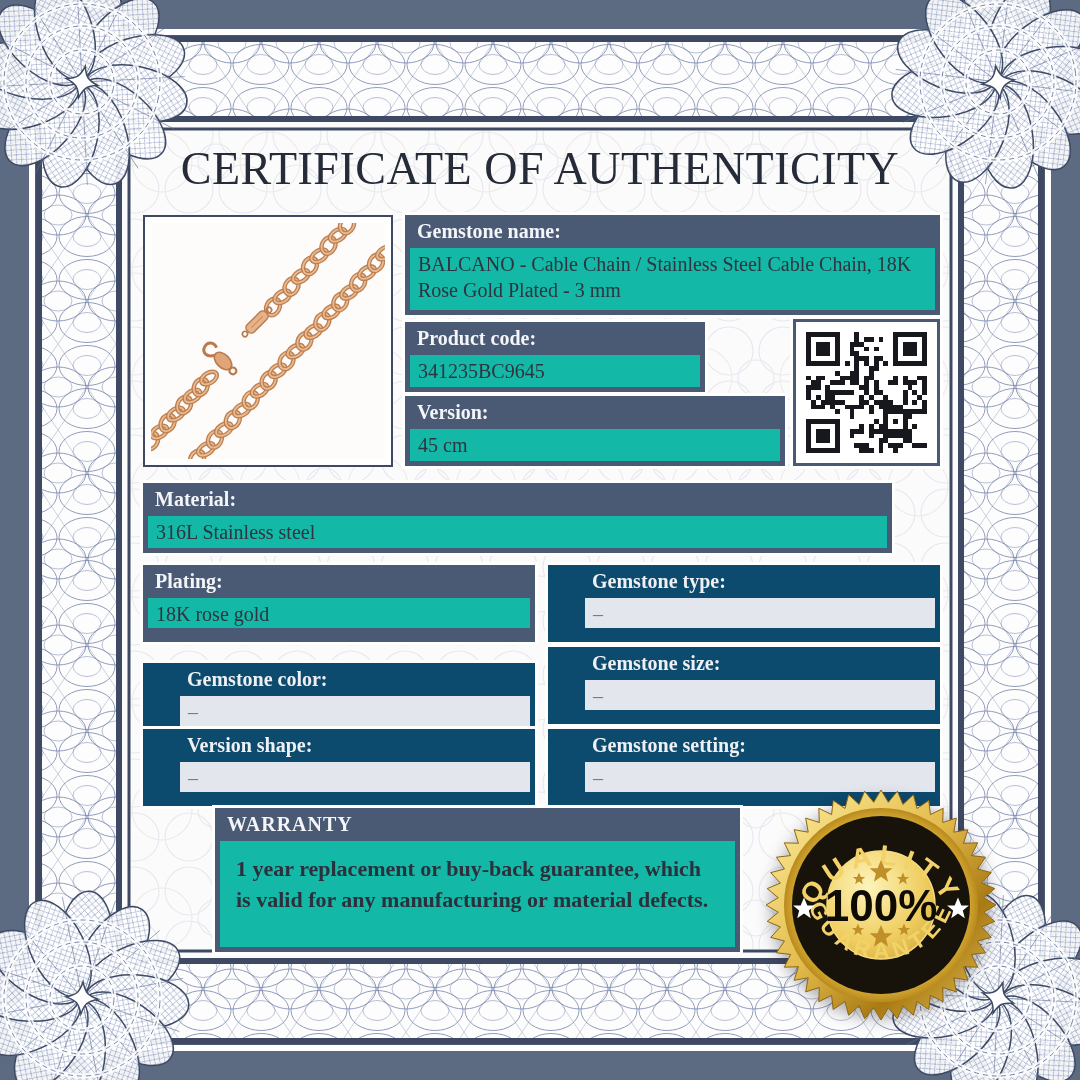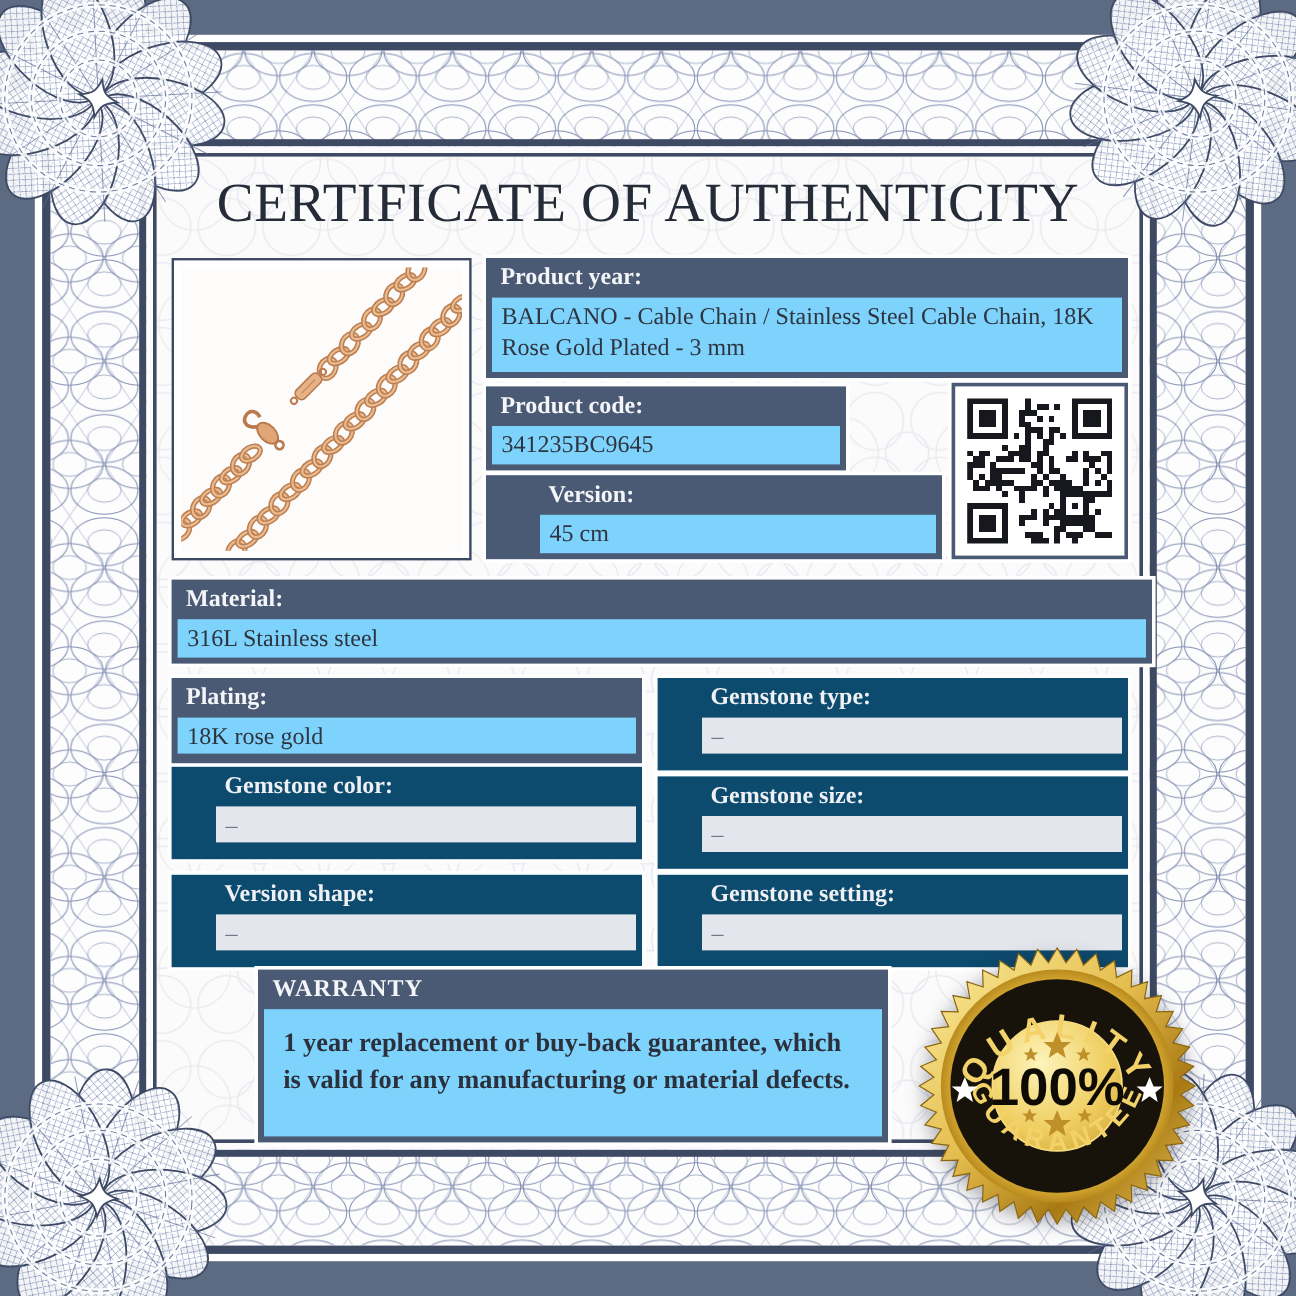--- a/index.html
+++ b/index.html
@@ -332,7 +332,7 @@
   </div>
 
   <div class="abs field f-name">
-    <div class="hdr">Product year:</div>
+    <div class="hdr">Gemstone name:</div>
     <div class="val">BALCANO - Cable Chain / Stainless Steel Cable Chain, 18K Rose Gold Plated - 3 mm</div>
   </div>
 

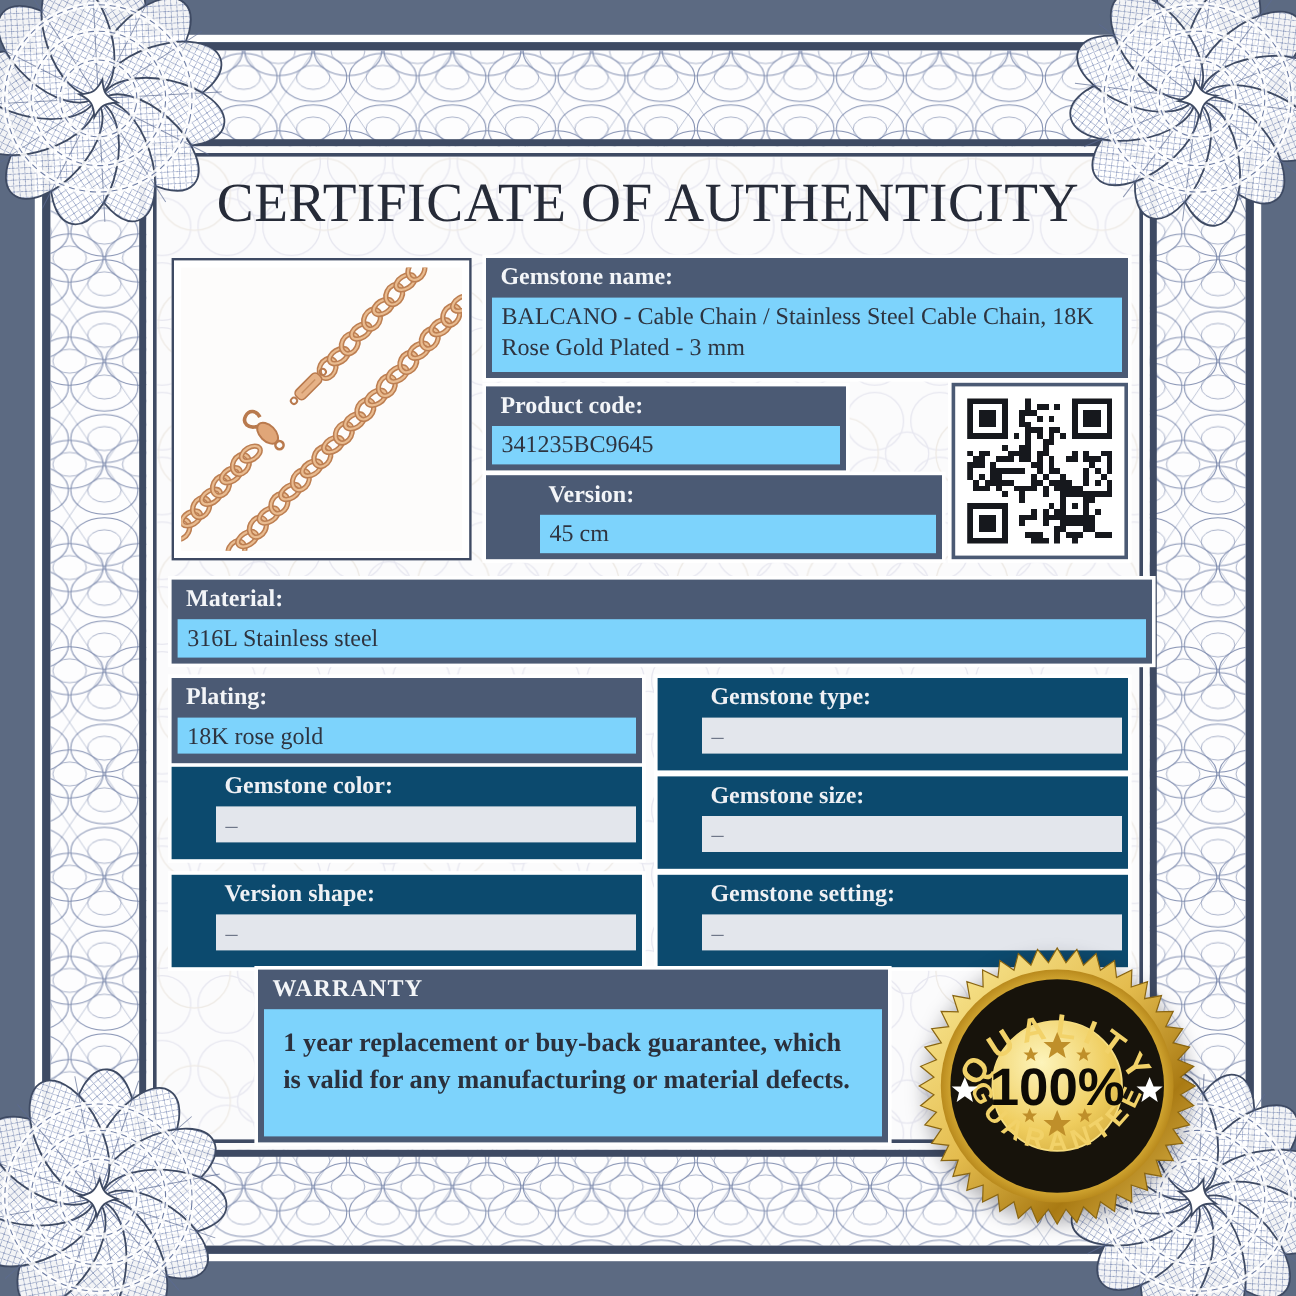--- a/index.html
+++ b/index.html
@@ -19,7 +19,7 @@
   .field{box-sizing:border-box;background:#4b5a74;box-shadow:0 0 0 3px #ffffff;}
   .field .hdr{color:#f3f5f8;font-weight:700;font-size:20px;line-height:33px;
               padding:0 12px;white-space:nowrap;overflow:hidden;}
-  .field .val{background:#7dd3fc;margin:0 5px 5px 5px;color:#2e3440;
+  .field .val{background:#14b8a6;margin:0 5px 5px 5px;color:#2e3440;
               font-size:20px;line-height:26px;padding:3px 8px;}
   .field.disabled{background:#0c4a6e;padding-left:32px;}
   .field.disabled .hdr{color:#eef0f4;}

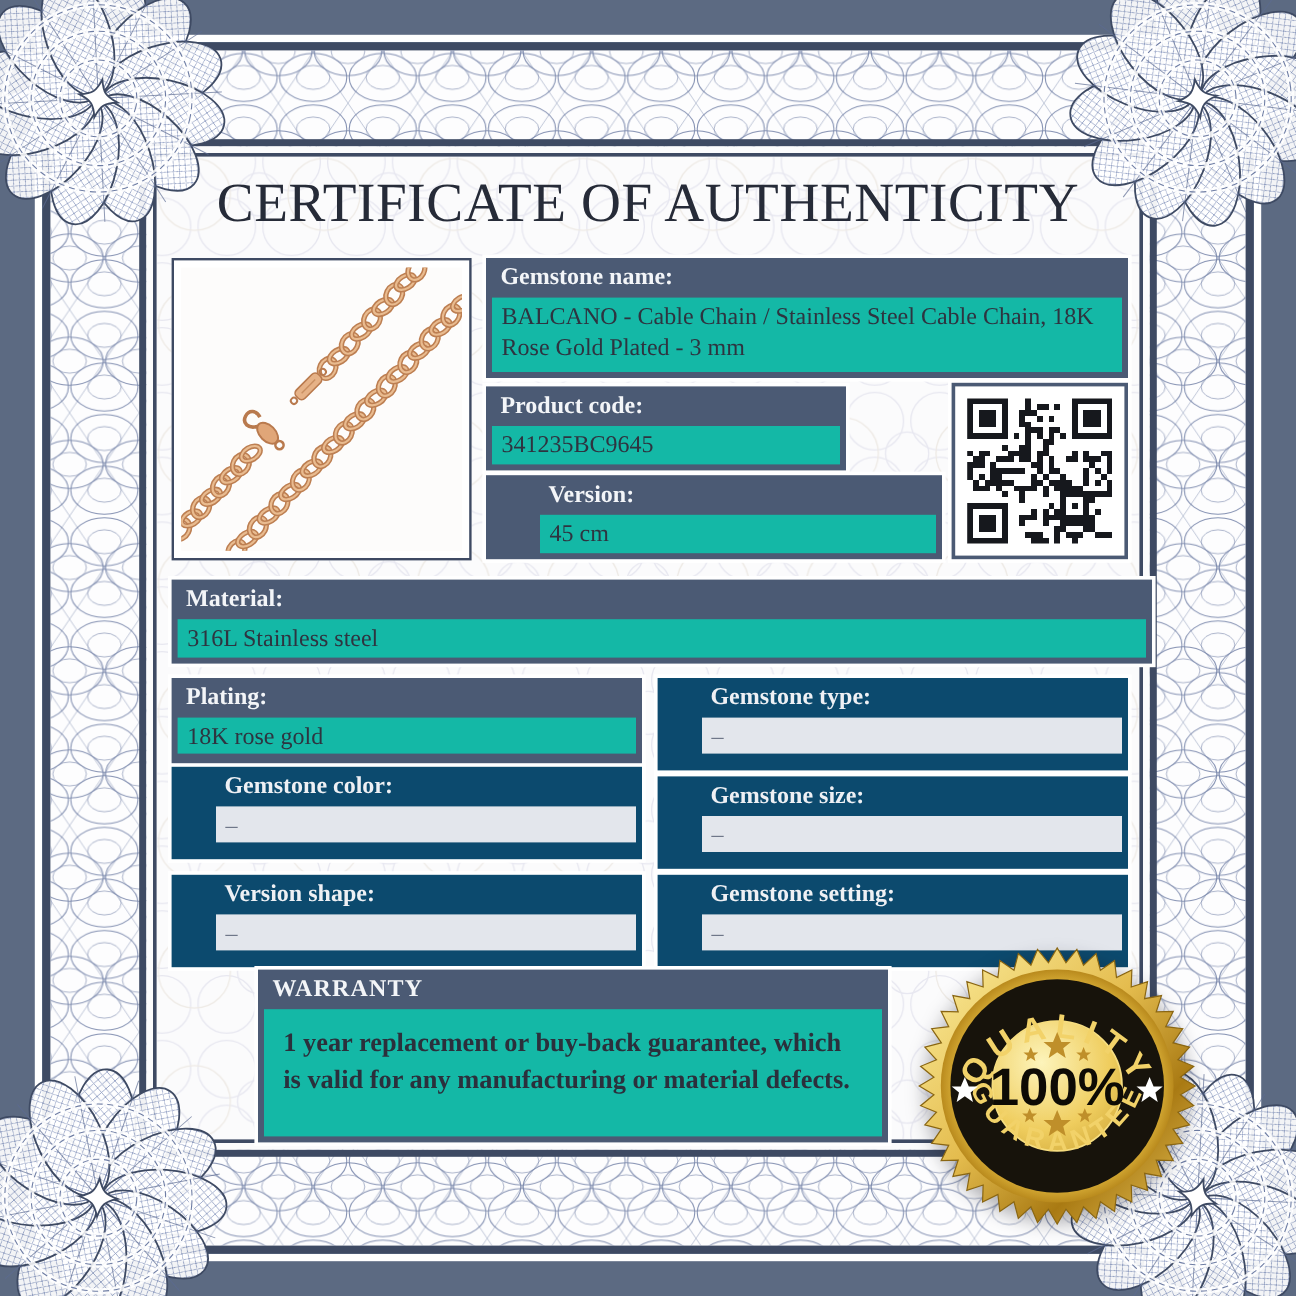--- a/index.html
+++ b/index.html
@@ -28,7 +28,7 @@
   .f-name{left:405px;top:215px;width:535px;}
   .f-name .val{min-height:56px;}
   .f-code{left:405px;top:322px;width:300px;}
-  .f-version{left:405px;top:396px;width:380px;padding-left:40px;}
+  .f-version{left:405px;top:396px;width:380px;}
   .f-material{left:143px;top:483px;width:817px;}
   .spec{width:392px;height:77px;}
   .spec .val{height:24px;}

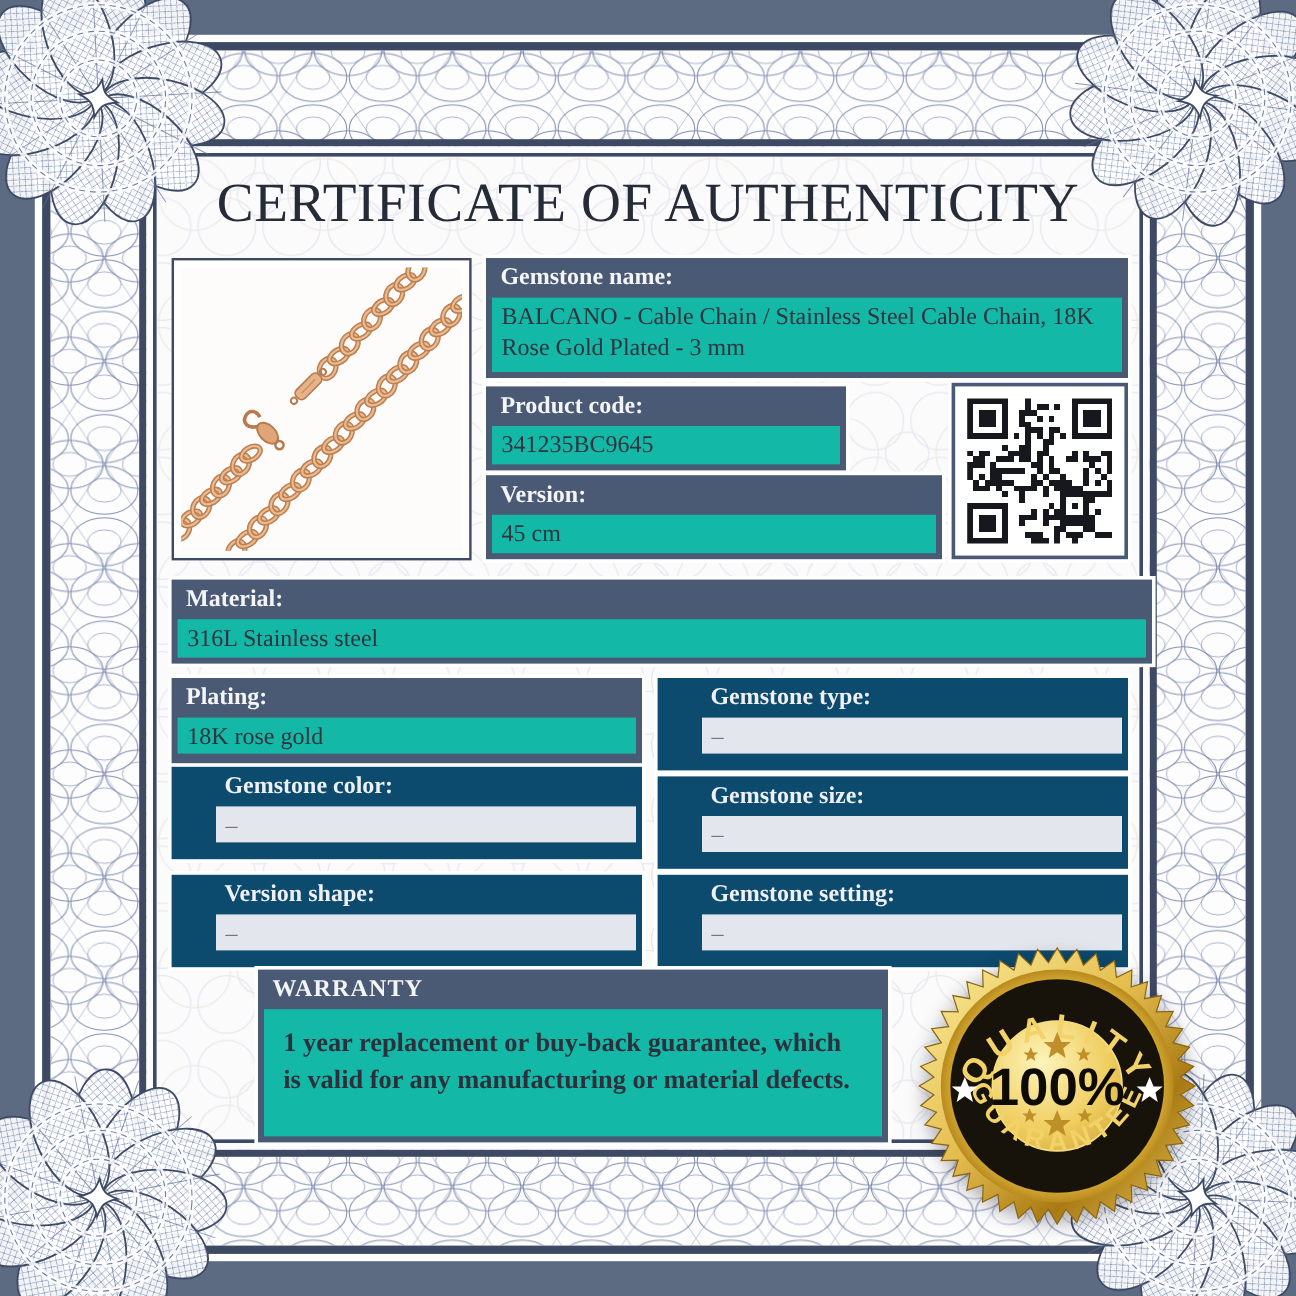--- a/index.html
+++ b/index.html
@@ -29,7 +29,7 @@
   .f-name .val{min-height:56px;}
   .f-code{left:405px;top:322px;width:300px;}
   .f-version{left:405px;top:396px;width:380px;}
-  .f-material{left:143px;top:483px;width:817px;}
+  .f-material{left:143px;top:483px;width:749px;}
   .spec{width:392px;height:77px;}
   .spec .val{height:24px;}
 

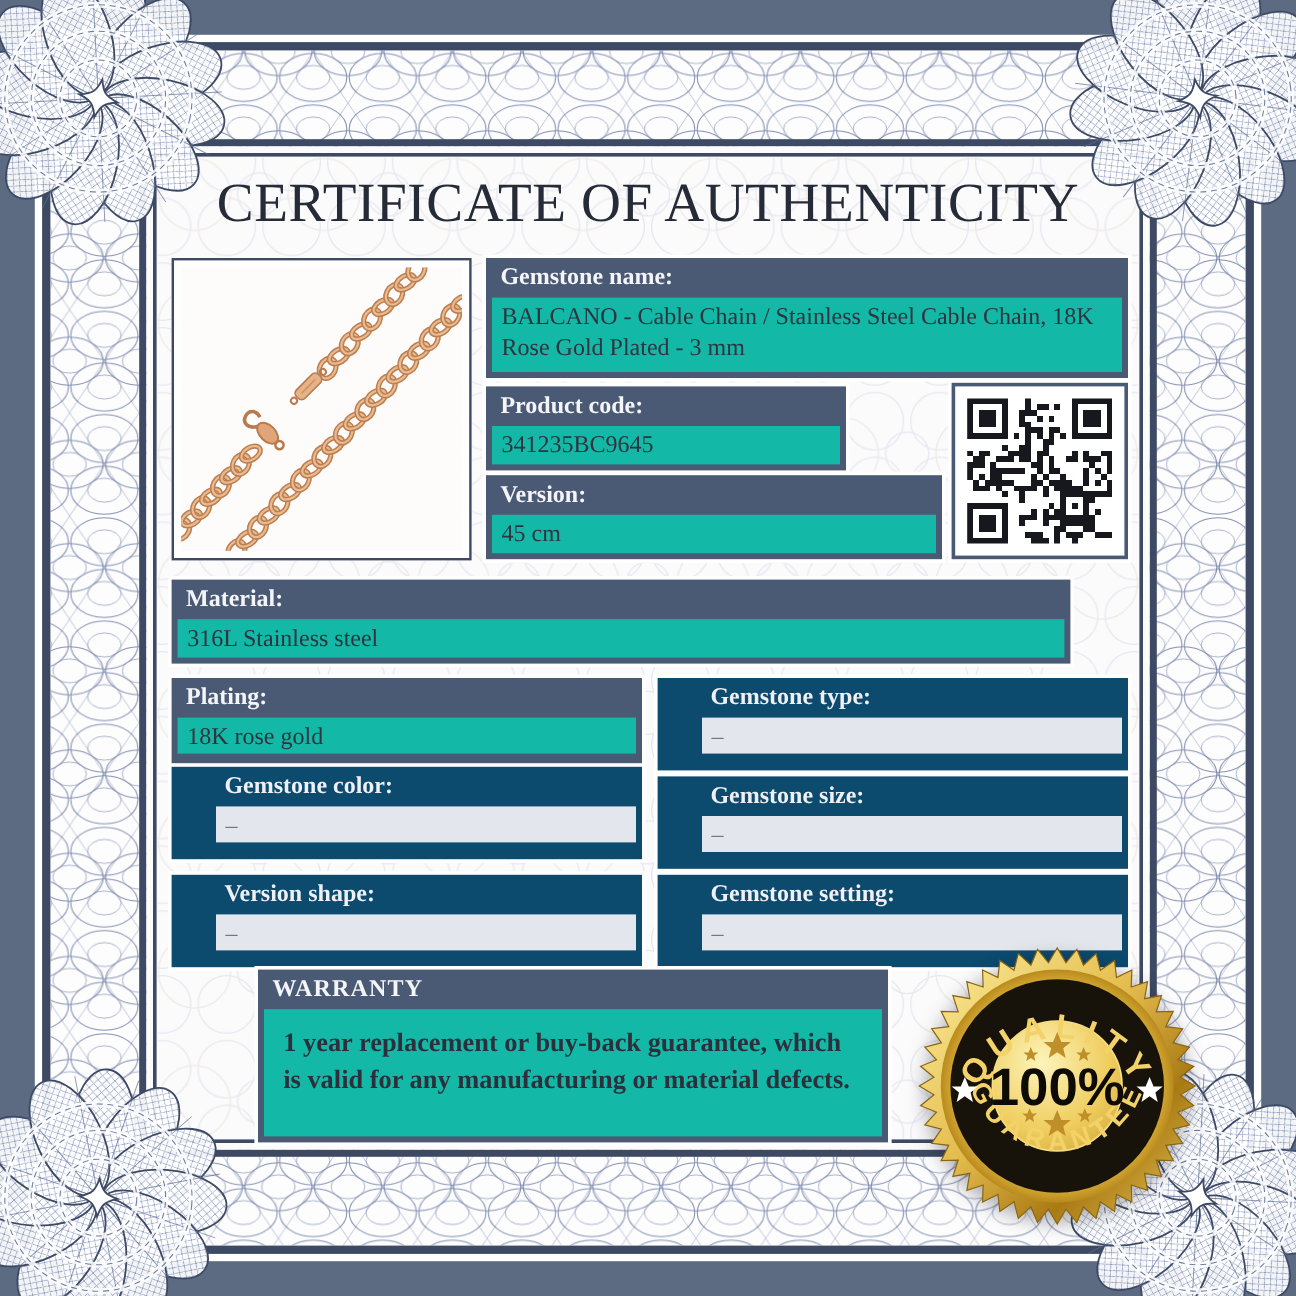--- a/index.html
+++ b/index.html
@@ -647,7 +647,7 @@
     <div class="hdr">Gemstone type:</div>
     <div class="val">–</div>
   </div>
-  <div class="abs field spec disabled" style="left:143px;top:639px">
+  <div class="abs field spec disabled" style="left:143px;top:663px">
     <div class="hdr">Gemstone color:</div>
     <div class="val">–</div>
   </div>

